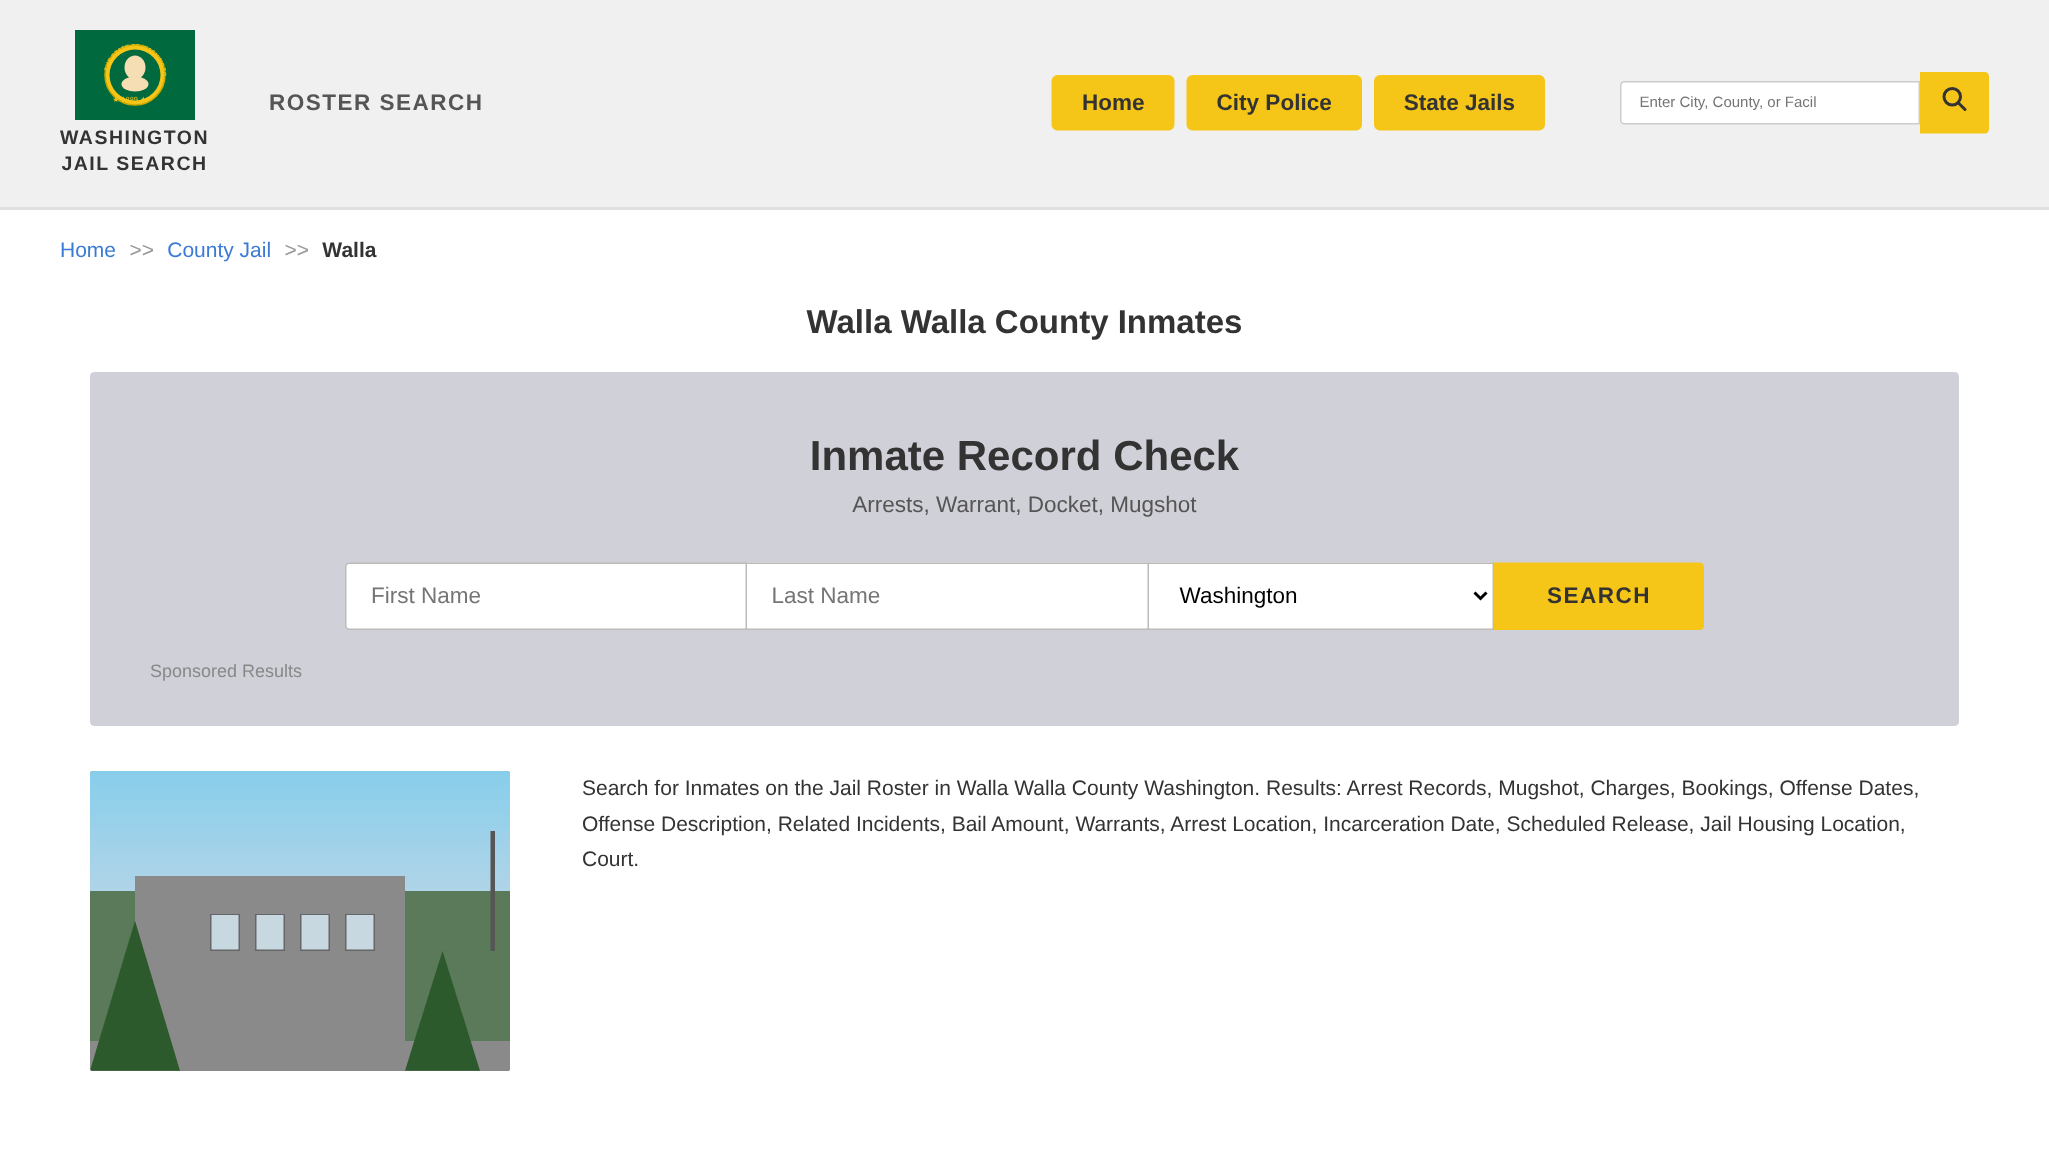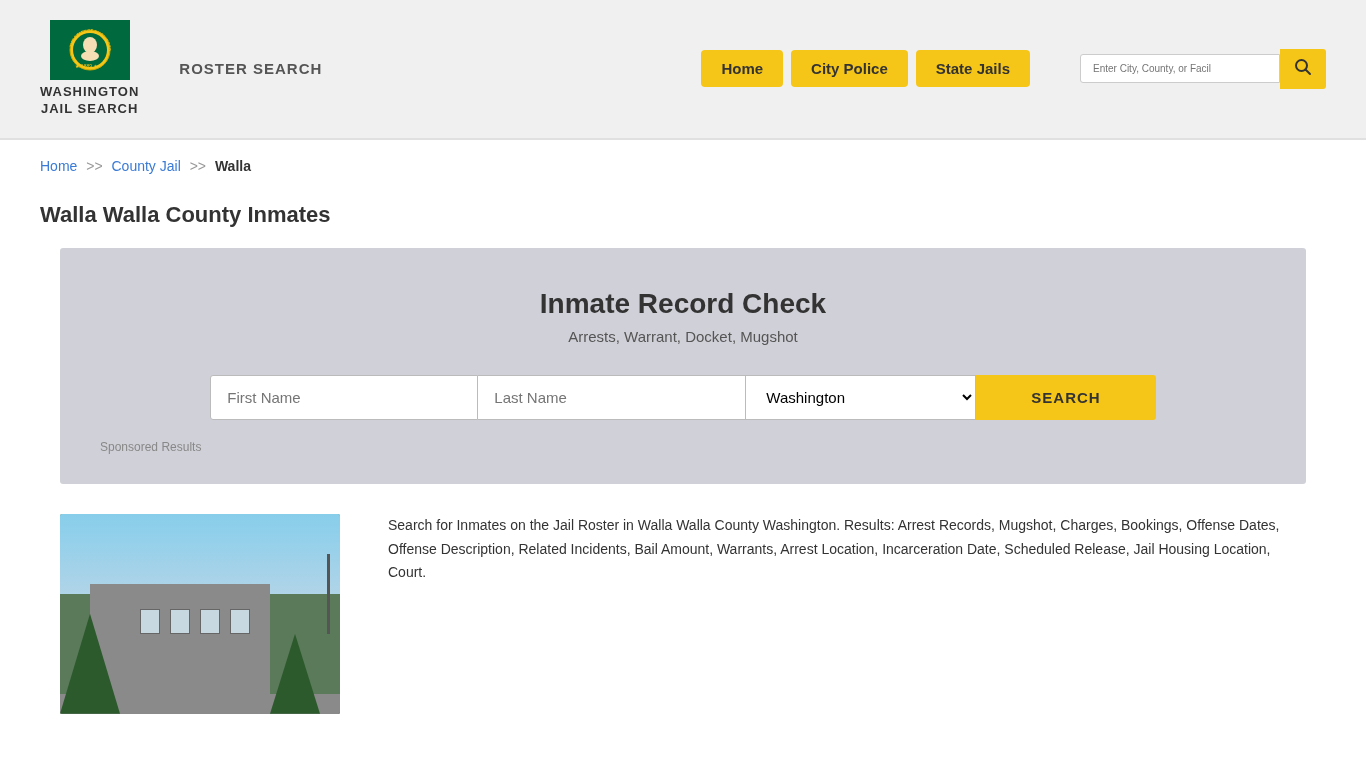--- a/index.html
+++ b/index.html
@@ -90,7 +90,7 @@
 
     
     .page-title {
-      text-align: left;
+      text-align: center;
       font-size: 22px;
       font-weight: bold;
       padding: 10px 40px 20px;

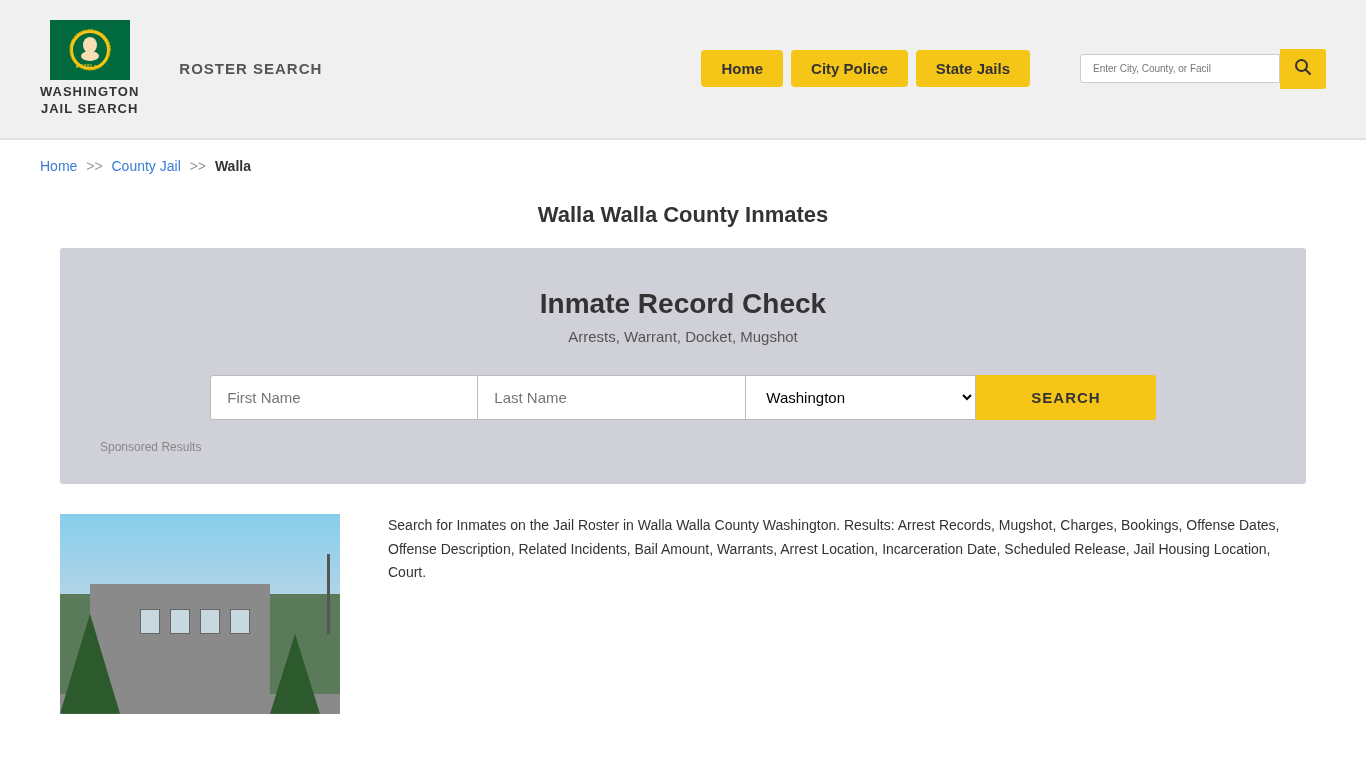--- a/index.html
+++ b/index.html
@@ -145,7 +145,7 @@
     .form-search-btn {
       background: #f5c518;
       border: none;
-      padding: 12px 55px;
+      padding: 12px 35px;
       font-size: 15px;
       font-weight: bold;
       cursor: pointer;

